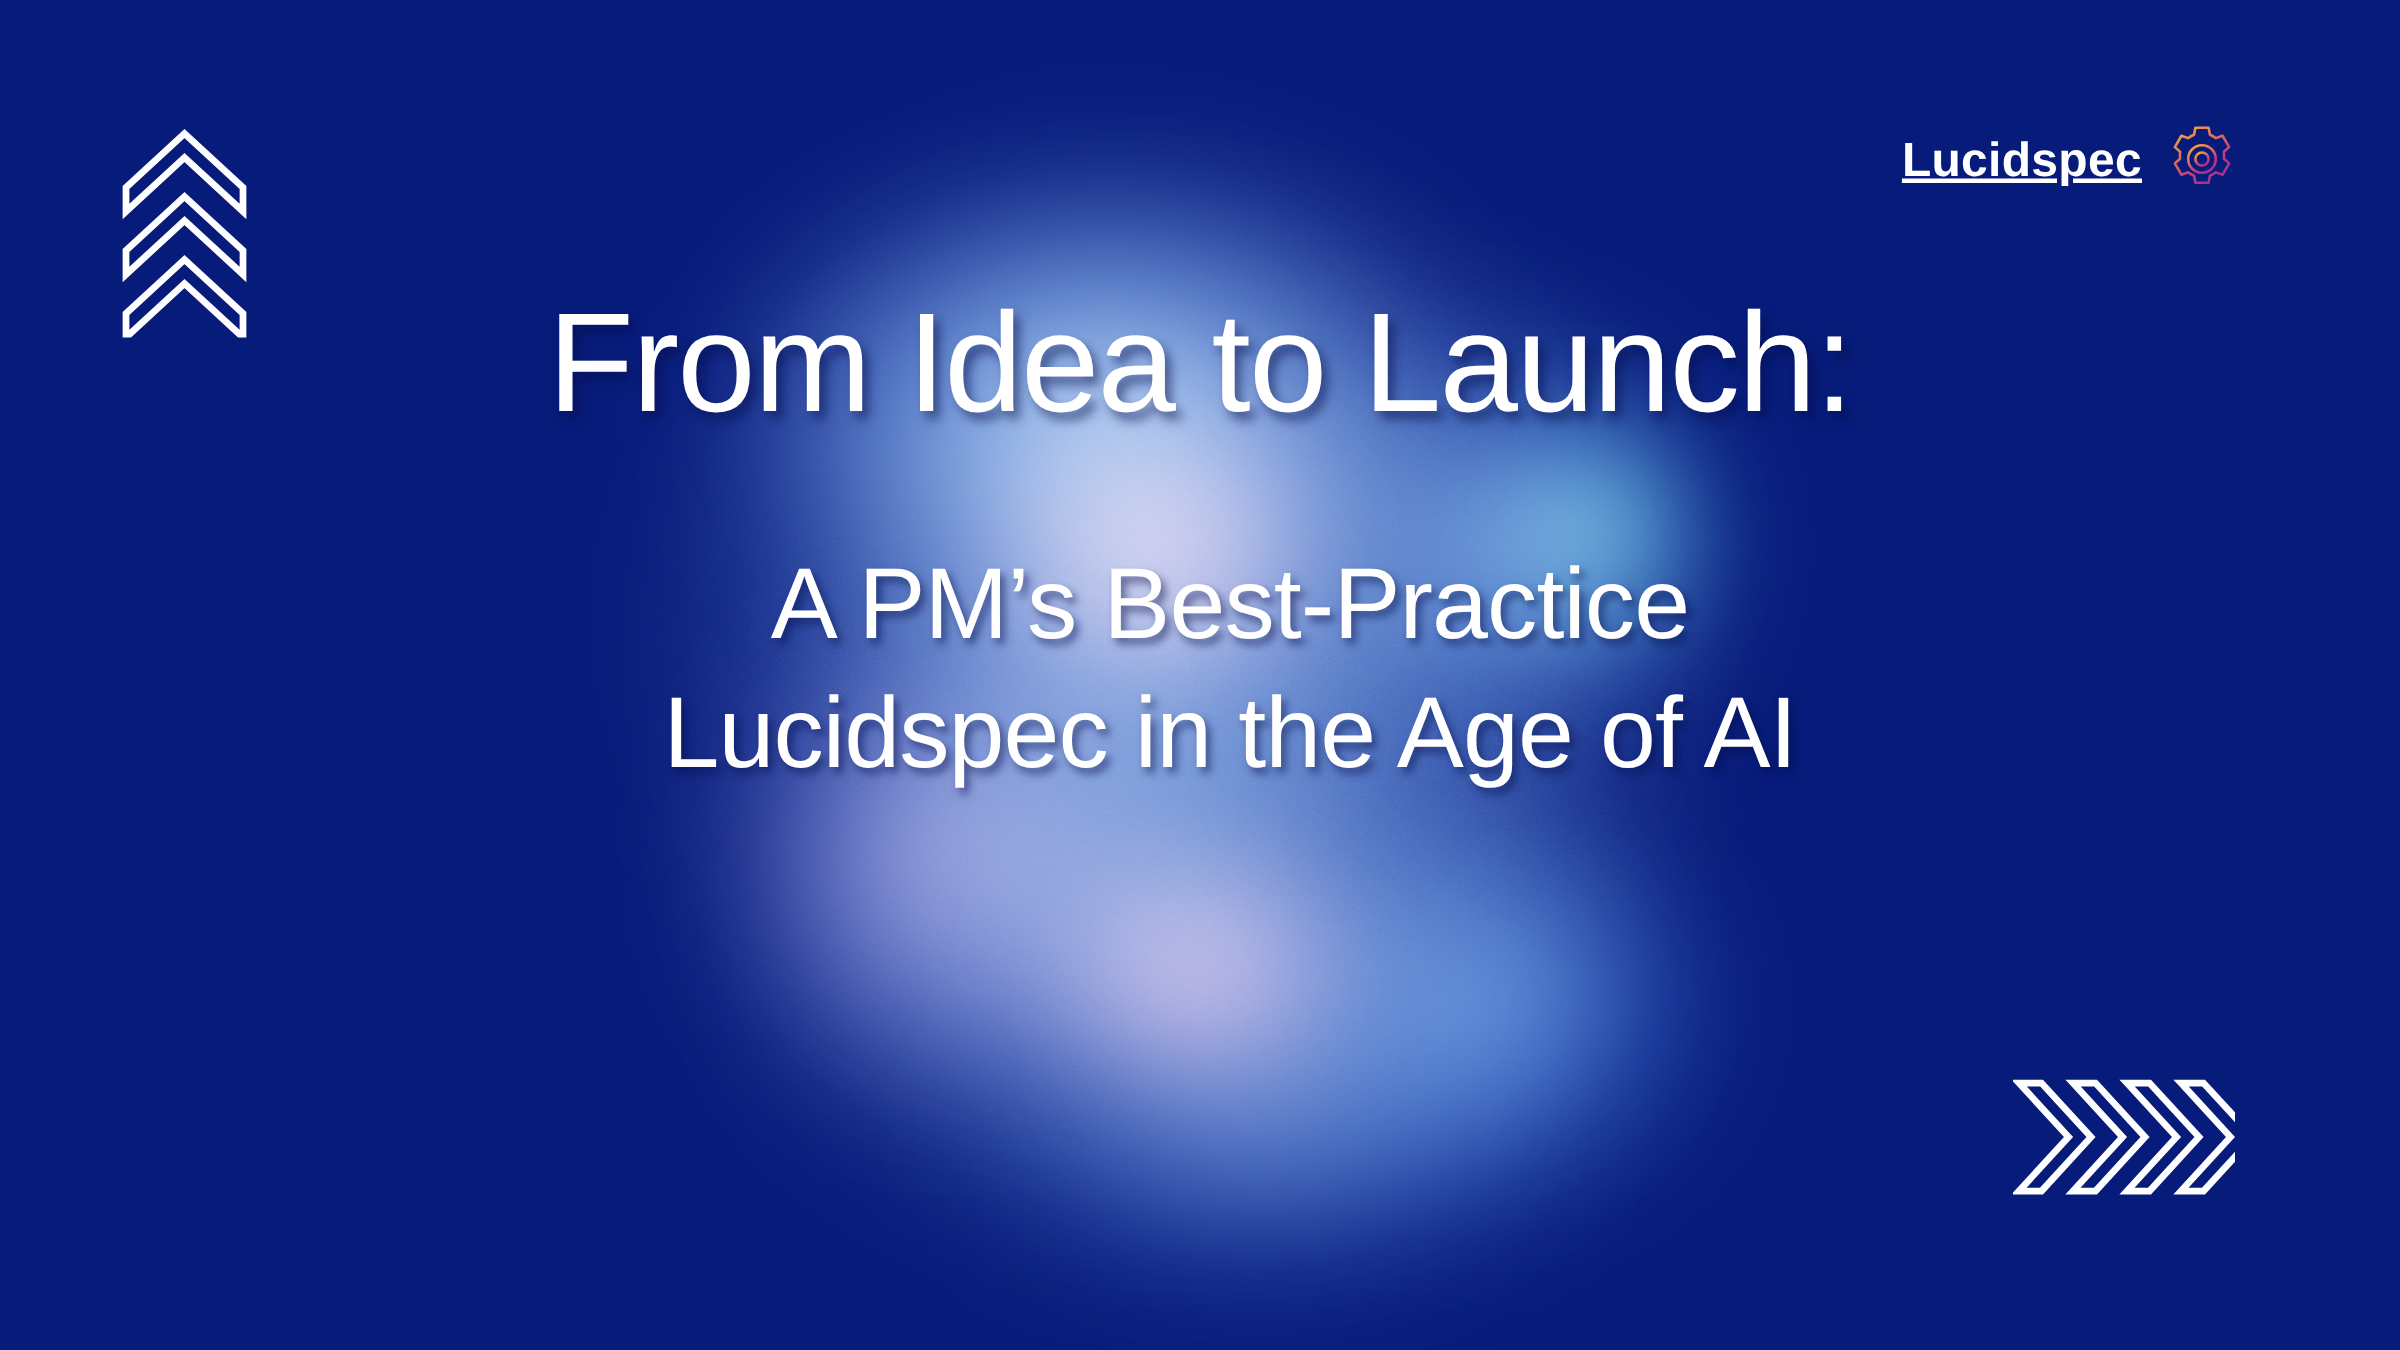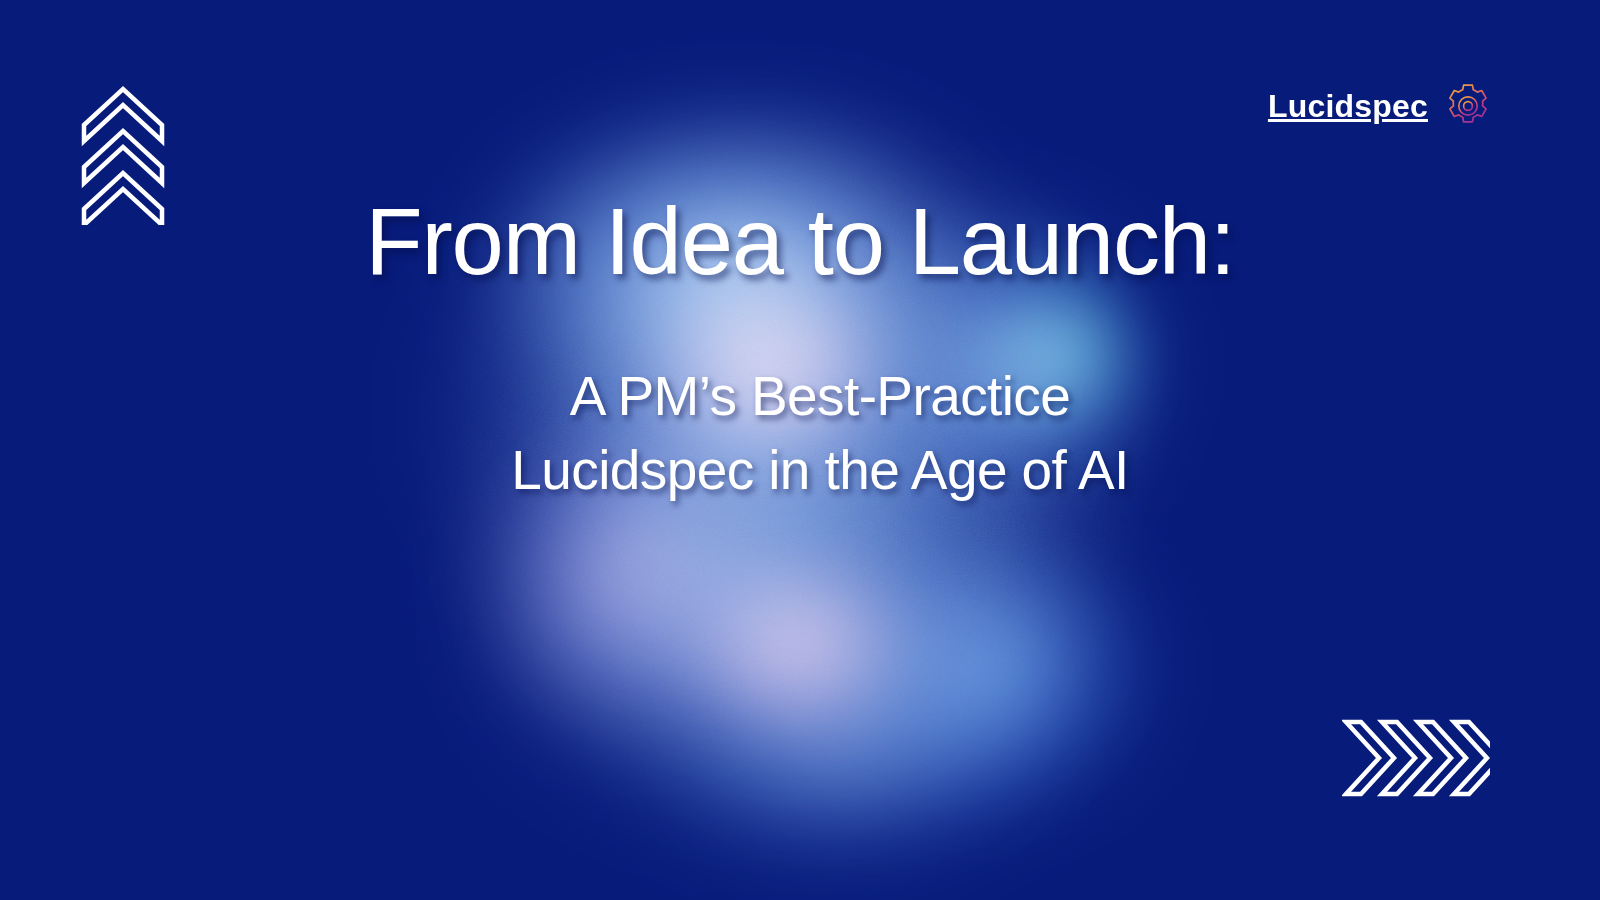--- a/index.html
+++ b/index.html
@@ -194,7 +194,7 @@
     white-space: nowrap;
   }
   .subtitle-line {
-    font-size: 55px;
+    font-size: 67px;
     font-weight: 400;
     letter-spacing: -0.6px;
     line-height: 1.08;

